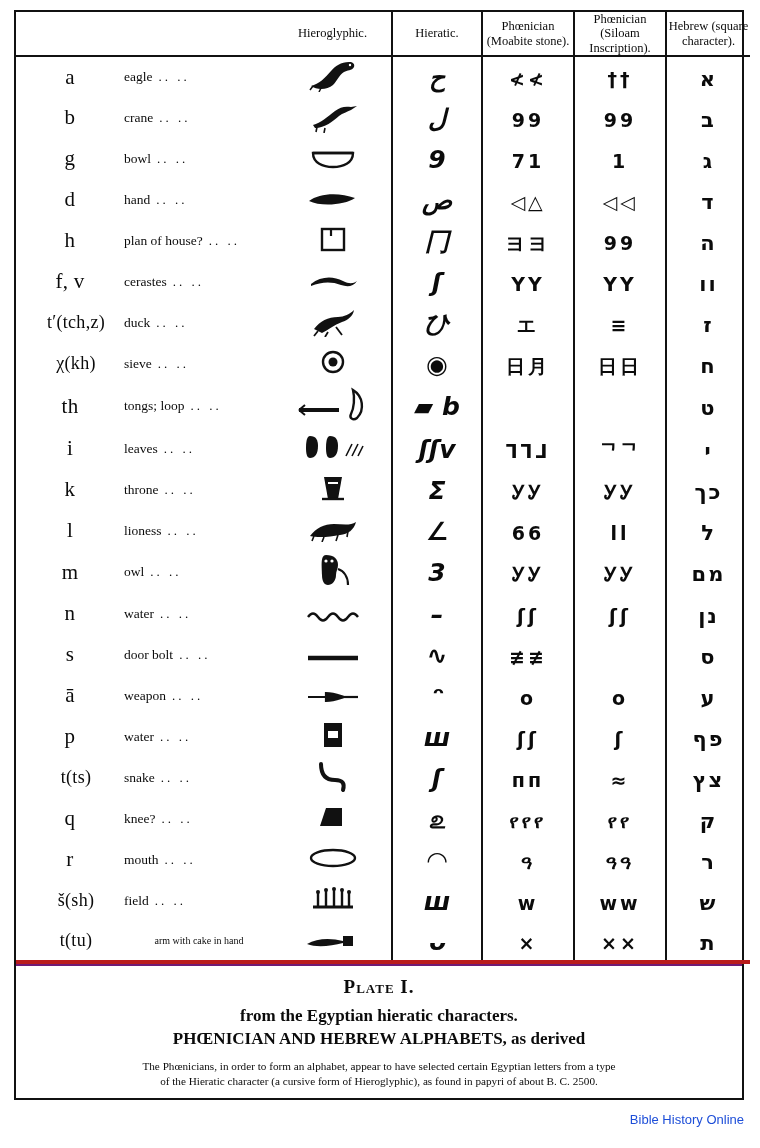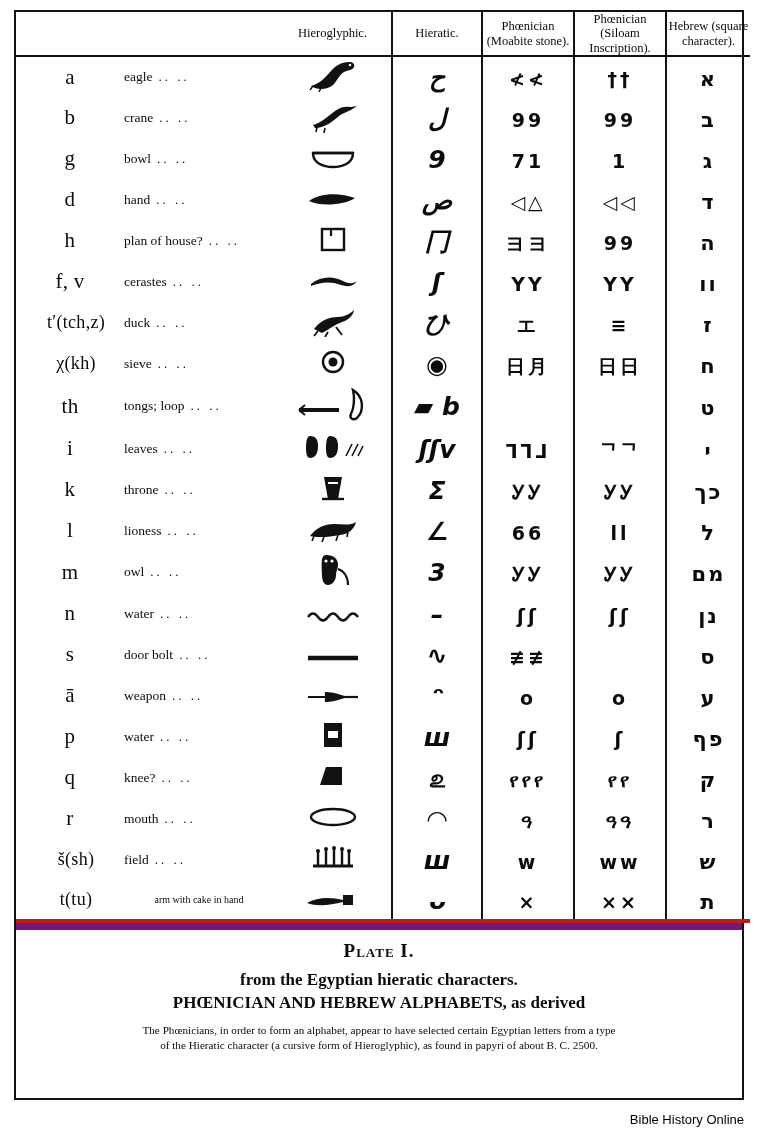--- a/index.html
+++ b/index.html
@@ -355,6 +355,17 @@
           <td class="glyphcell"><span class="g hebrew">פף</span></td>
         </tr>
         <tr class="row">
+          <td class="letter small">t(ts)</td>
+          <td class="name"><span>snake</span><span class="dots">.. ..</span></td>
+          <td class="glyphcell"><span class="g hiero"><svg width="40" height="36" viewBox="0 0 40 36">
+                <path d="M8 6 C8 18 14 22 22 22 C30 22 32 26 30 32" fill="none" stroke="#111" stroke-width="4" stroke-linecap="round"></path>
+              </svg></span></td>
+          <td class="glyphcell vline vline-r"><span class="g hier">ʃ</span></td>
+          <td class="glyphcell"><span class="g semitic">ᴨᴨ</span></td>
+          <td class="glyphcell vline vline-r"><span class="g semitic">≈</span></td>
+          <td class="glyphcell"><span class="g hebrew">צץ</span></td>
+        </tr>
+        <tr class="row">
           <td class="letter">q</td>
           <td class="name"><span>knee?</span><span class="dots">.. ..</span></td>
           <td class="glyphcell"><span class="g hiero"><svg width="34" height="26" viewBox="0 0 34 26">

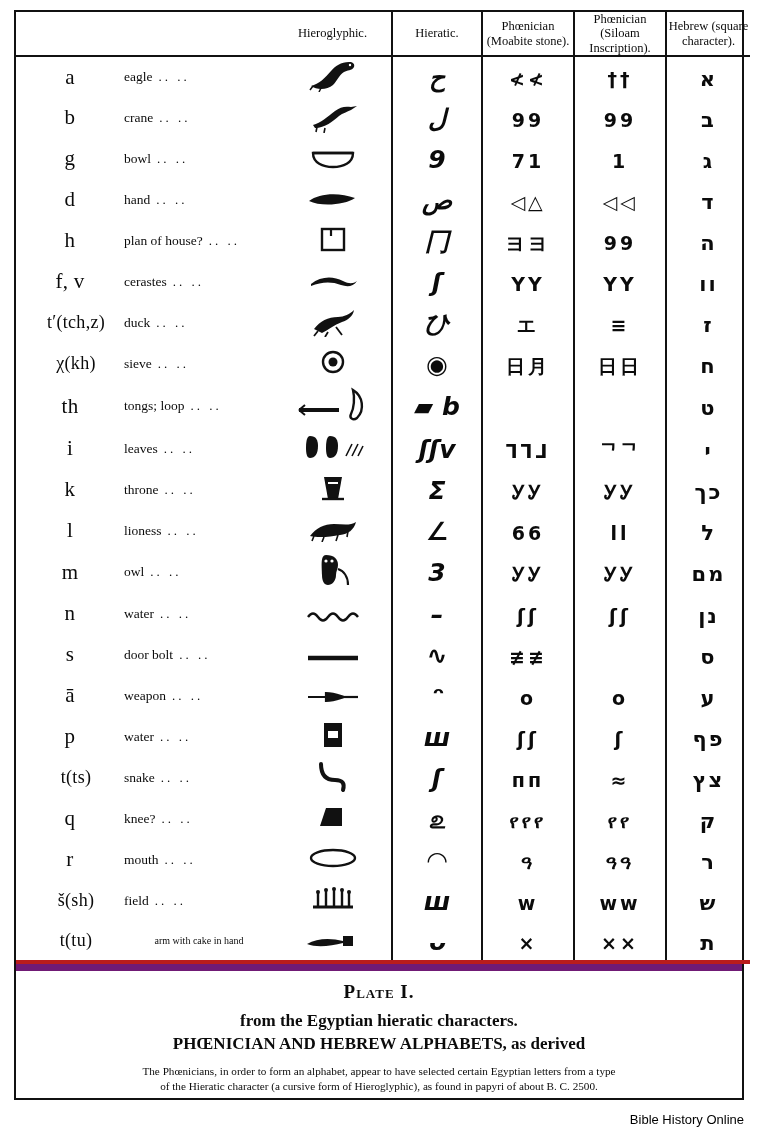--- a/index.html
+++ b/index.html
@@ -89,7 +89,7 @@
 
   
   .capwrap{
-    border-top:7px solid #701a75;
+    border-top:2px solid #701a75;
     text-align:center;
     padding:8px 14px 12px 14px;
   }

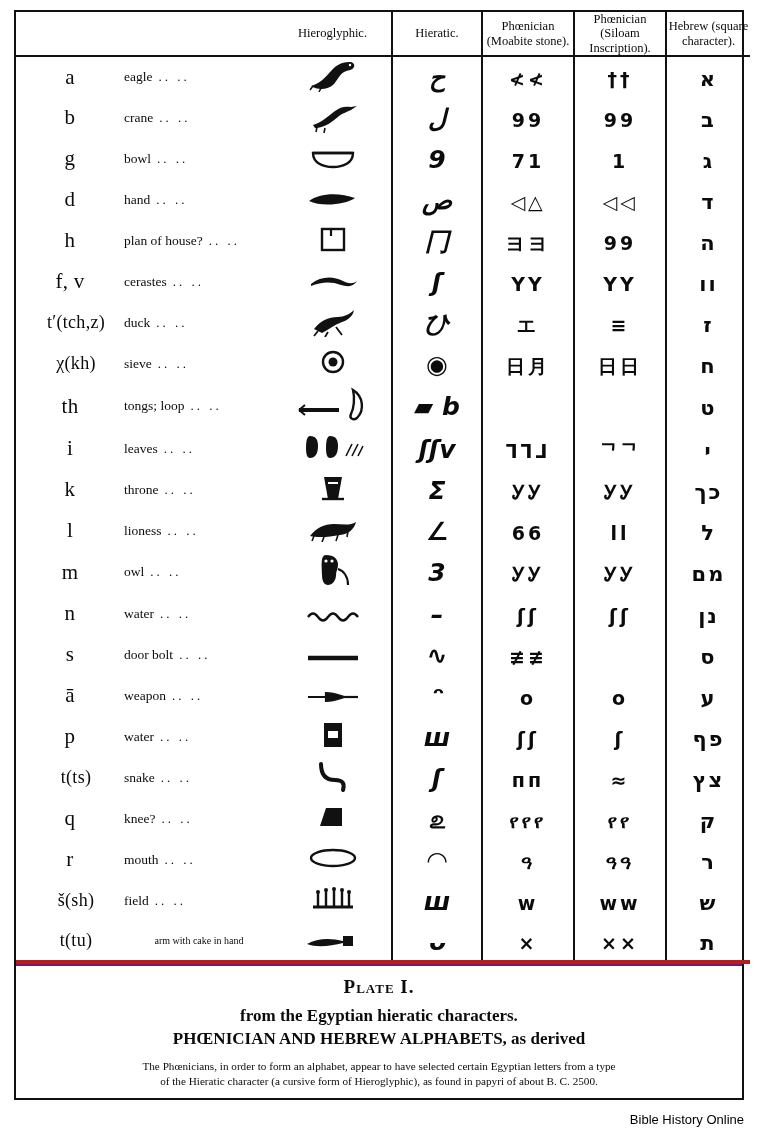--- a/index.html
+++ b/index.html
@@ -117,7 +117,7 @@
     right:16px;
     top:1112px;
     font-size:13px;
-    color:#000000;
+    color:#1d4ed8;
     font-family:"Liberation Sans", sans-serif;
   }
   .tbody-wrap{border-bottom:4px solid #b91c1c;}

